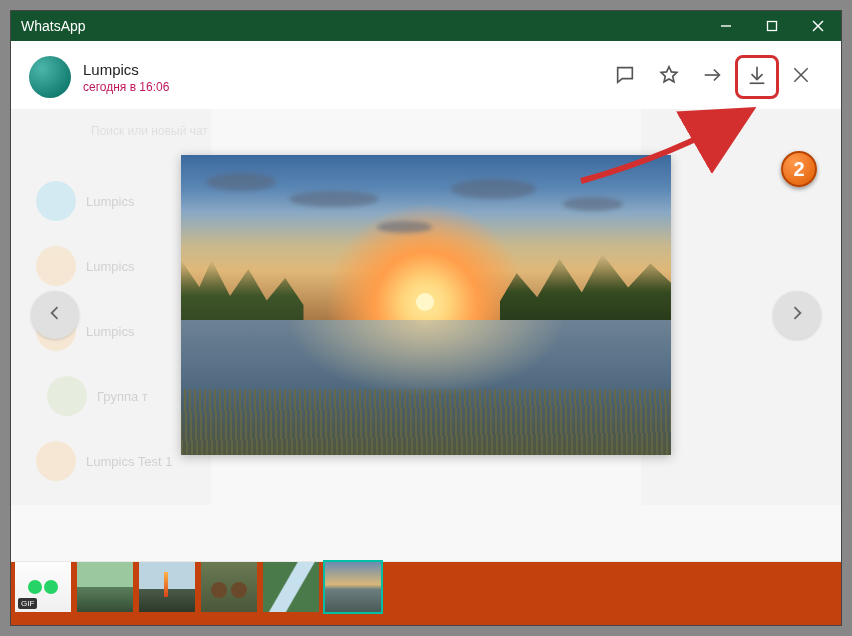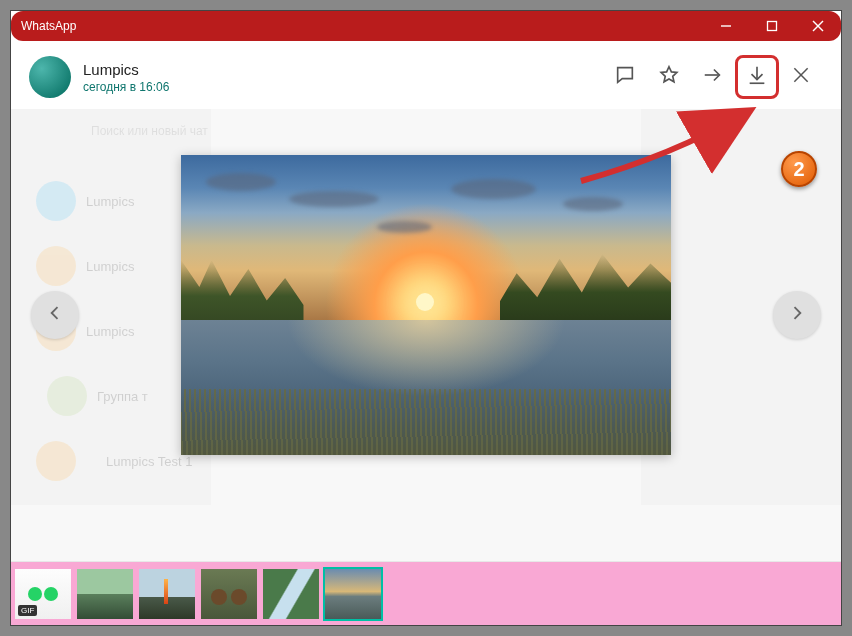--- a/index.html
+++ b/index.html
@@ -22,13 +22,12 @@
   }
   .titlebar {
     height: 30px;
-    background: #b91c1c;
+    background: #14532d;
     display: flex;
     align-items: center;
     color: #fff;
-    font-size: 12px;
+    font-size: 14px;
     padding-left: 10px;
-    border-radius: 12px;
   }
   .titlebar .spacer { flex: 1; }
   .win-btn {

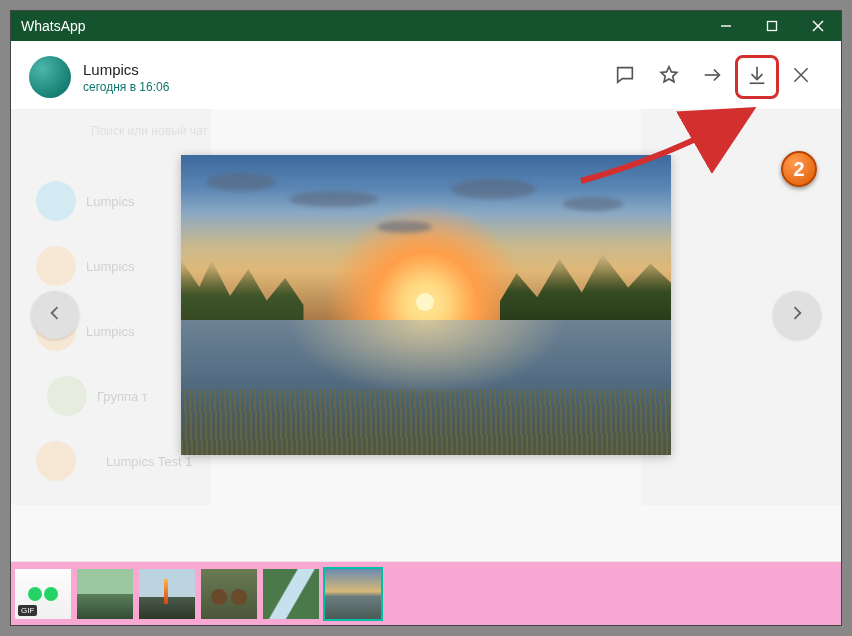--- a/index.html
+++ b/index.html
@@ -100,7 +100,7 @@
   }
   .sender-info { flex: 1; }
   .sender-name { font-size: 15px; color: #222; font-weight: 500; }
-  .sender-time { font-size: 12px; color: #0f766e; margin-top: 2px; }
+  .sender-time { font-size: 12px; color: #be185d; margin-top: 2px; }
   .action-btn {
     width: 44px; height: 44px;
     display: flex; align-items: center; justify-content: center;

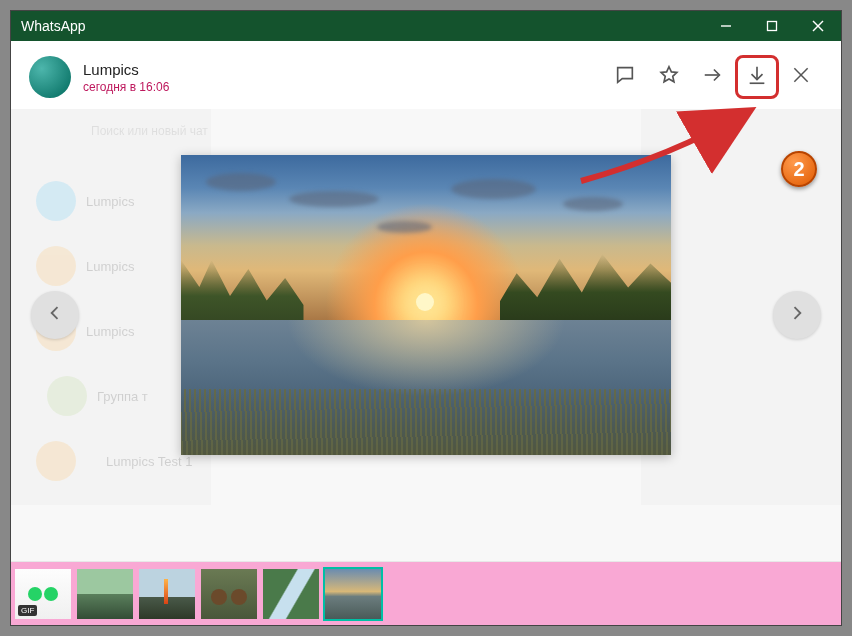--- a/index.html
+++ b/index.html
@@ -78,7 +78,7 @@
   .faint-item-2 { left: 25px; top: 205px; }
   .faint-item-3 { left: 25px; top: 270px; }
   .faint-item-4 { left: 36px; top: 335px; }
-  .faint-item-5 { left: 25px; top: 400px; gap: 20px; }
+  .faint-item-5 { left: 25px; top: 400px; }
   .faint-search {
     left: 80px; top: 80px; width: 200px; height: 20px;
     opacity: 0.1; font-size: 12px;

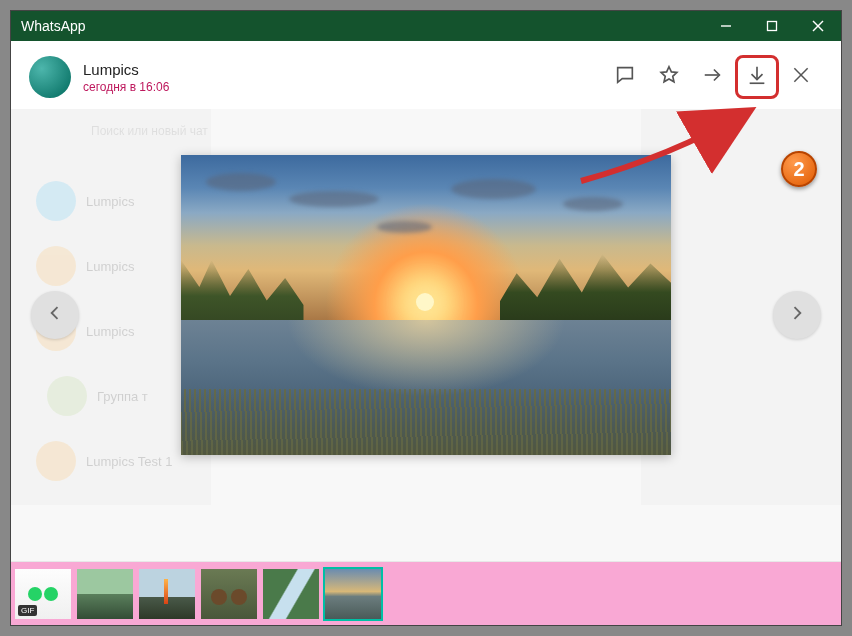--- a/index.html
+++ b/index.html
@@ -188,10 +188,10 @@
     position: absolute;
     left: 0; right: 0; bottom: 0;
     height: 64px;
-    background: #f9a8d4;
+    background: #c2410c;
     border-top: 1px solid #e8e8e8;
     display: flex;
-    align-items: center;
+    align-items: flex-start;
     padding-left: 4px;
     gap: 6px;
     z-index: 8;

